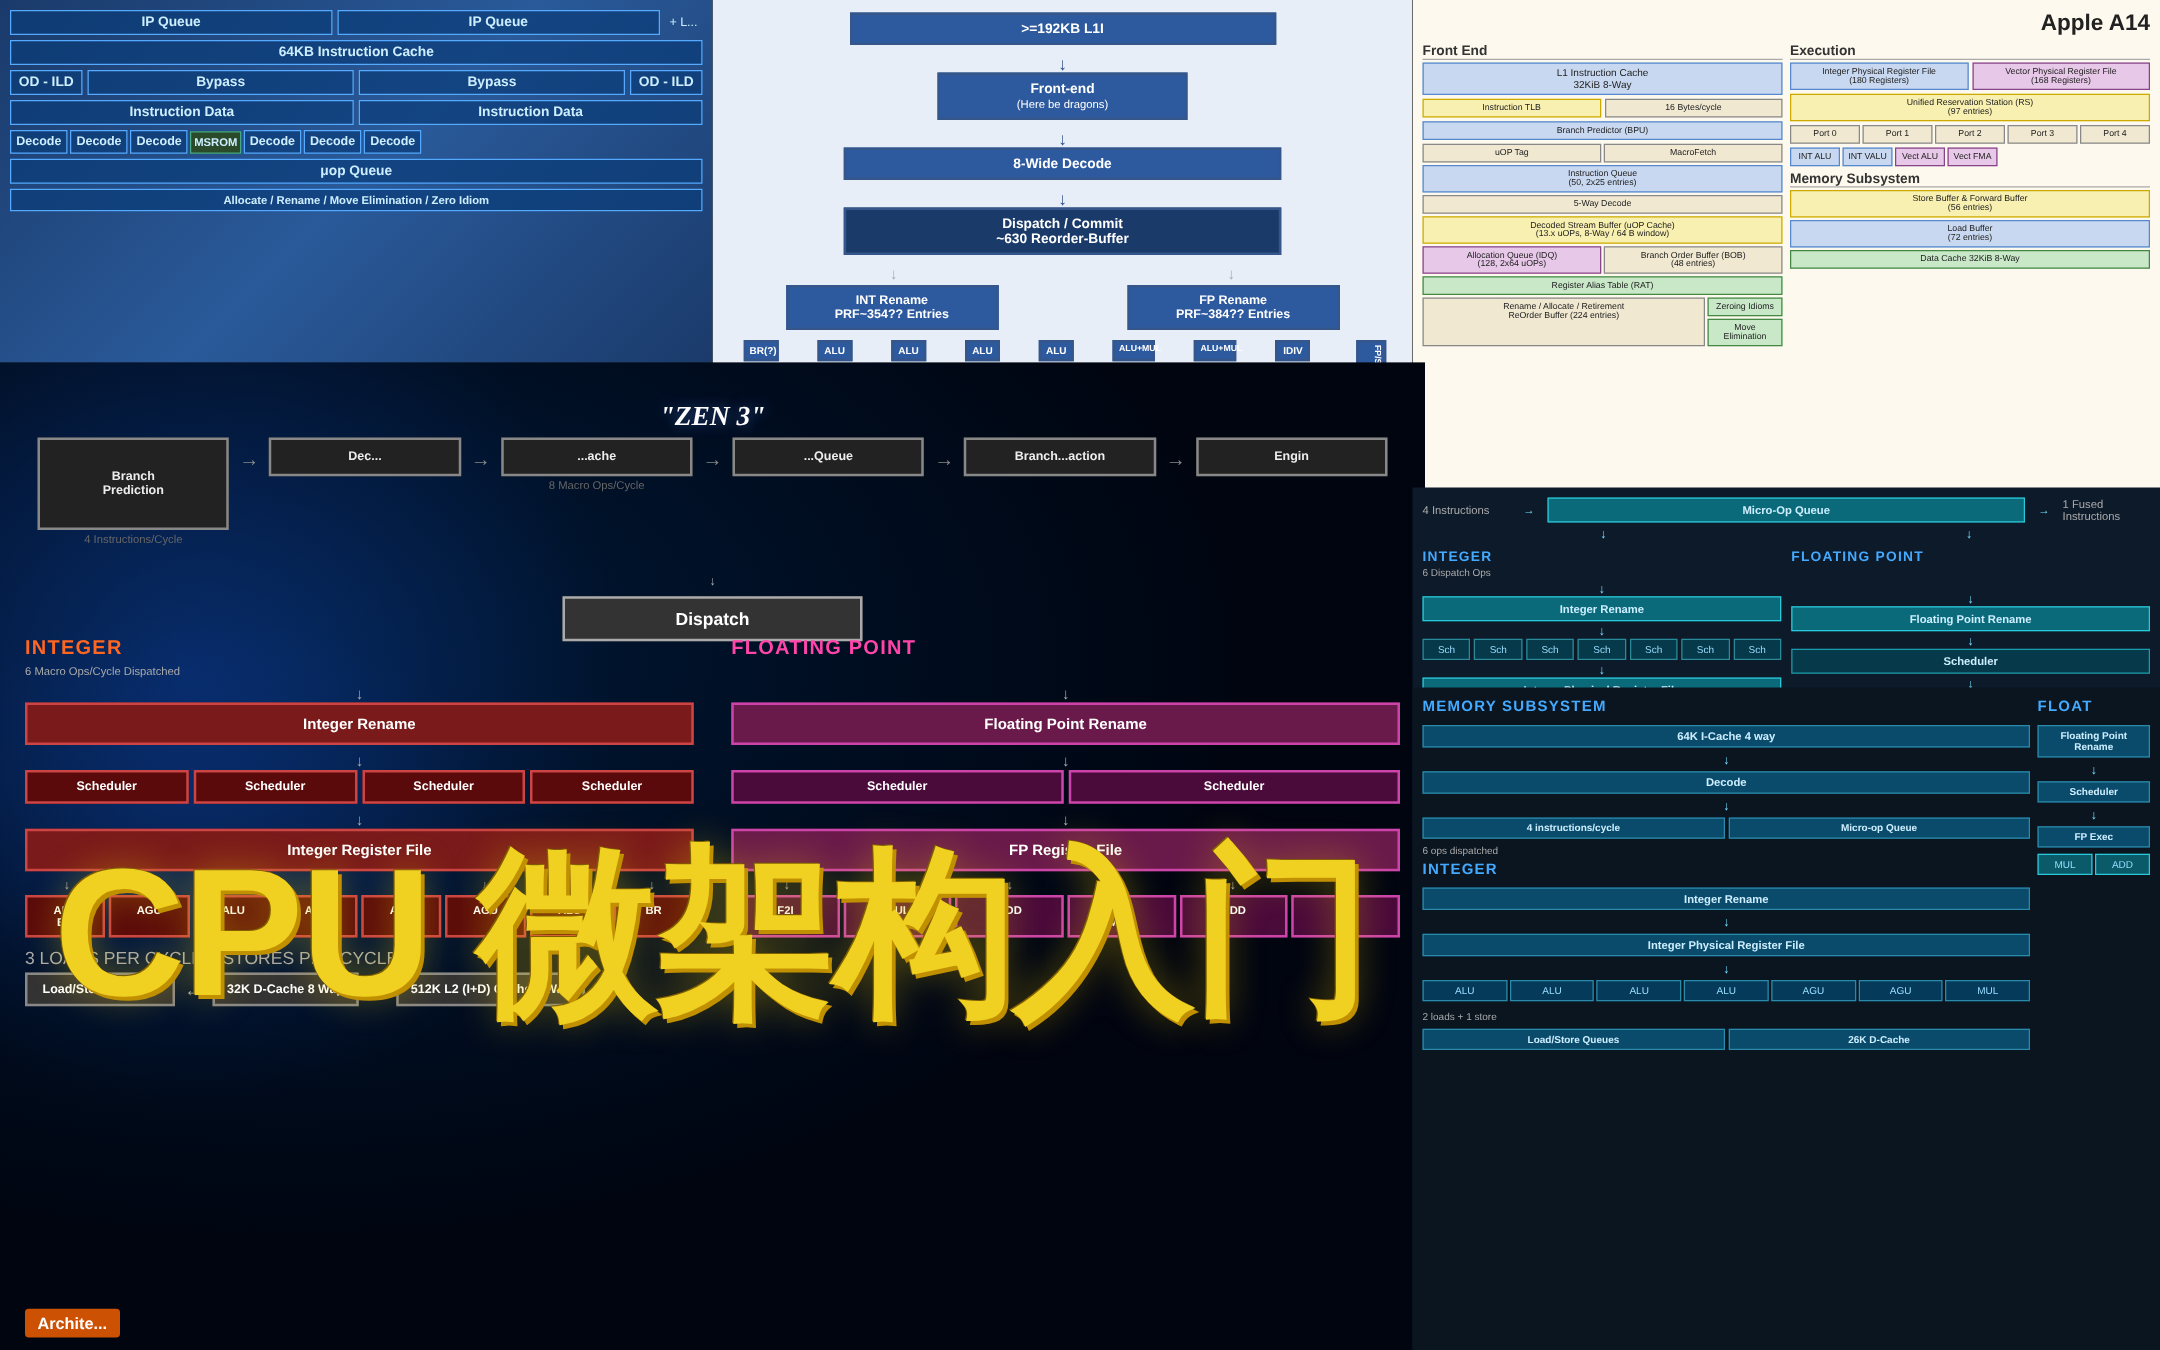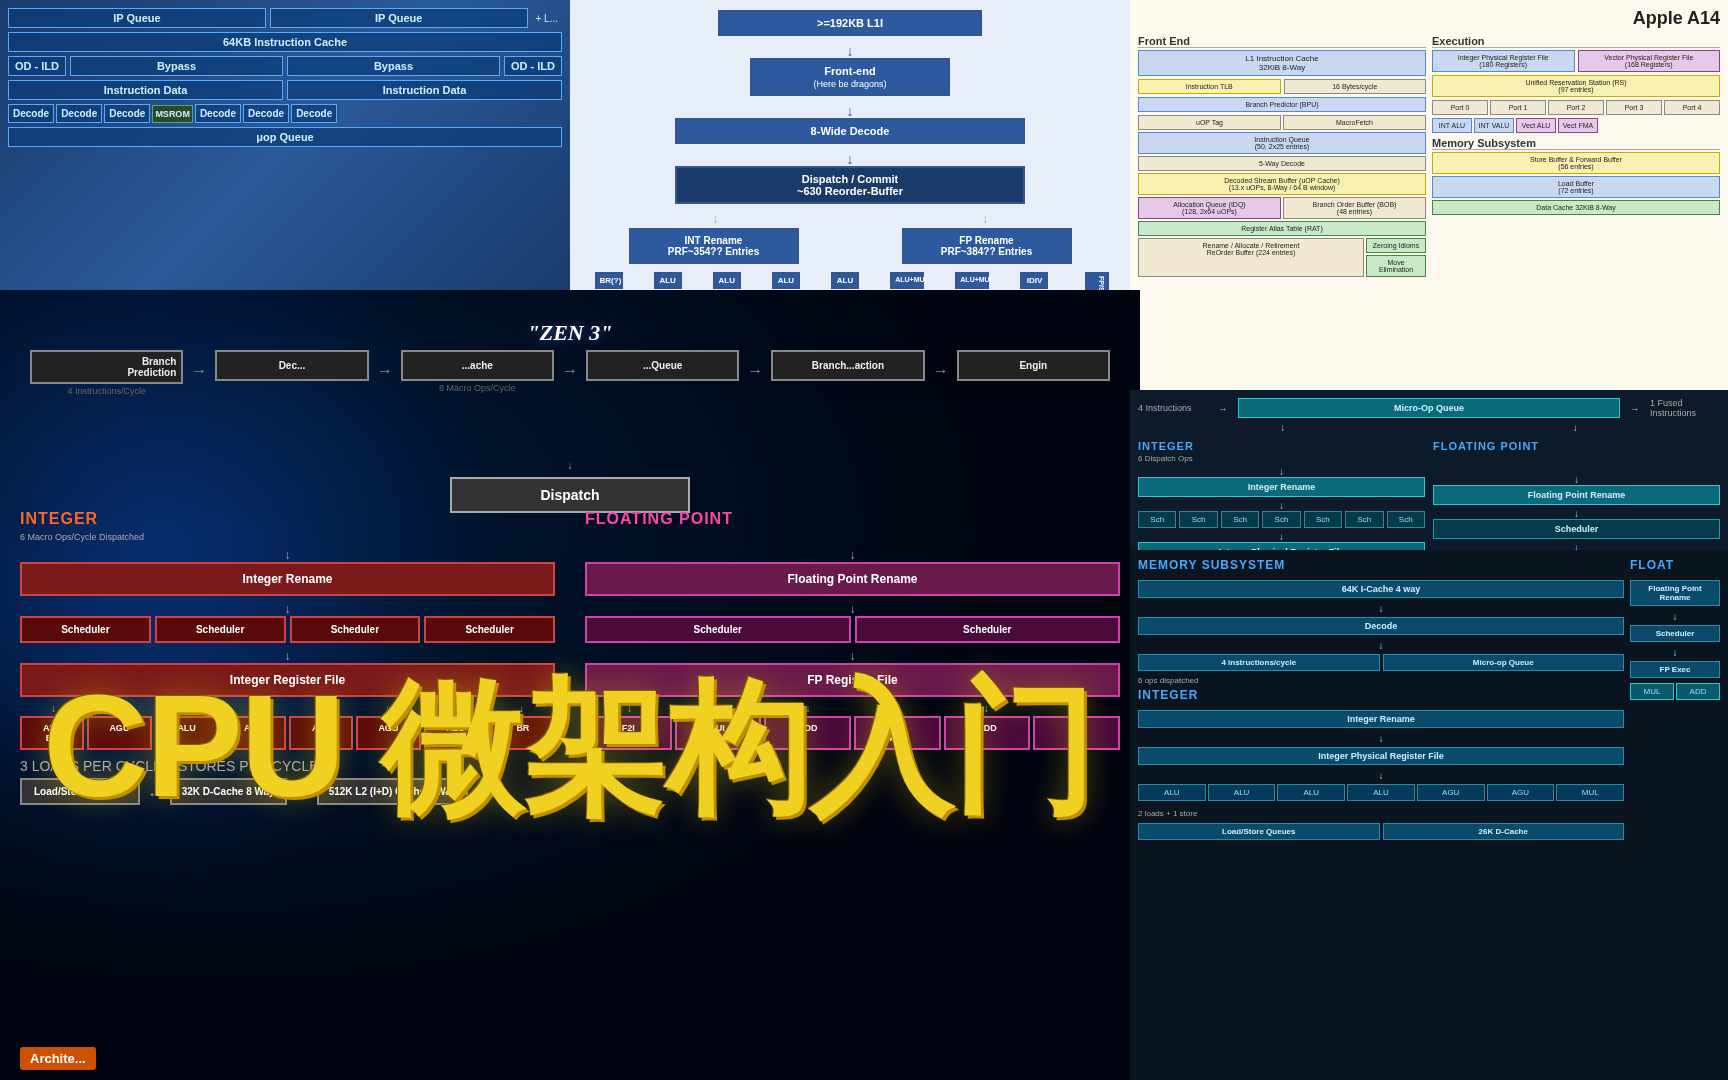--- a/index.html
+++ b/index.html
@@ -463,7 +463,7 @@
   <div class="quad-top-center">
     <div class="center-diagram">
       <div style="display:flex;justify-content:center;margin-bottom:4px;">
-        <div class="cd-box wide" style="width:264px;">&gt;=192KB L1I</div>
+        <div class="cd-box wide" style="width:341px;">&gt;=192KB L1I</div>
       </div>
       <div class="cd-arrow">↓</div>
       <div style="display:flex;justify-content:center;margin-bottom:4px;">

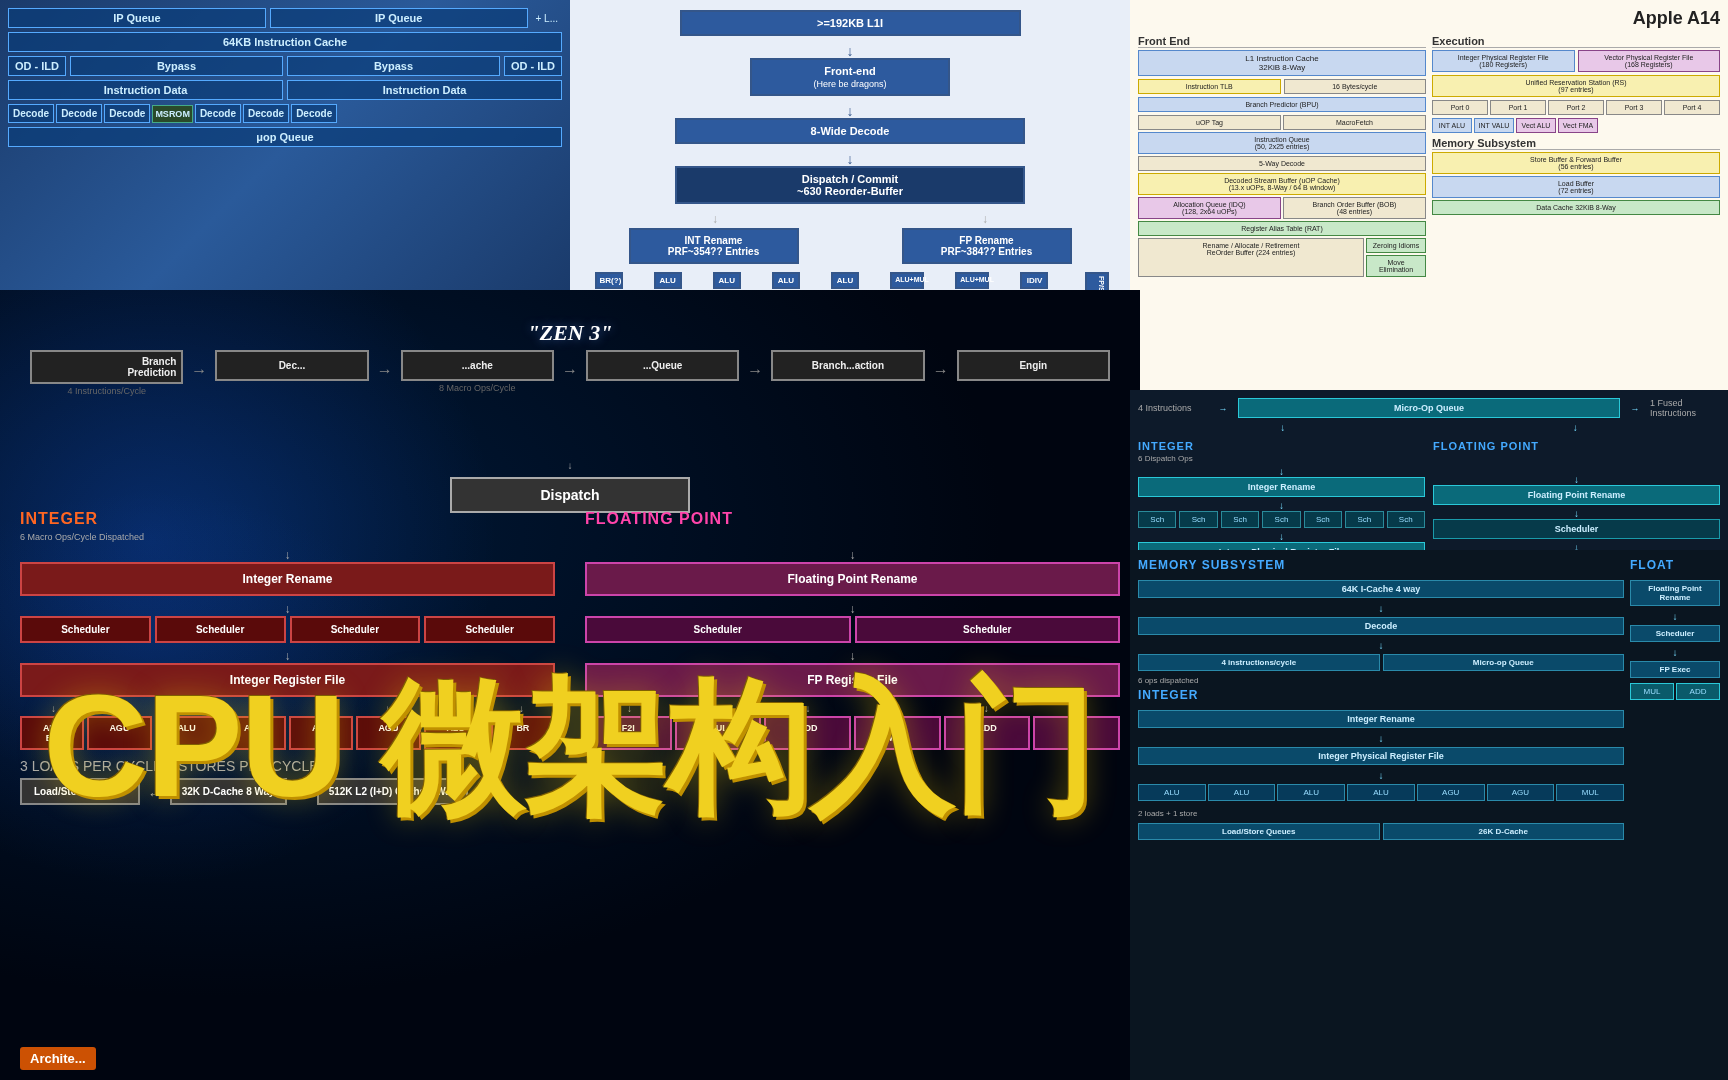--- a/index.html
+++ b/index.html
@@ -456,6 +456,9 @@
       </div>
       <div class="intel-row">
         <div class="intel-box full">μop Queue</div>
+      </div>
+      <div class="intel-row">
+        <div class="intel-box full" style="font-size:9px;">Allocate / Rename / Move Elimination / Zero Idiom</div>
       </div>
     </div>
   </div>

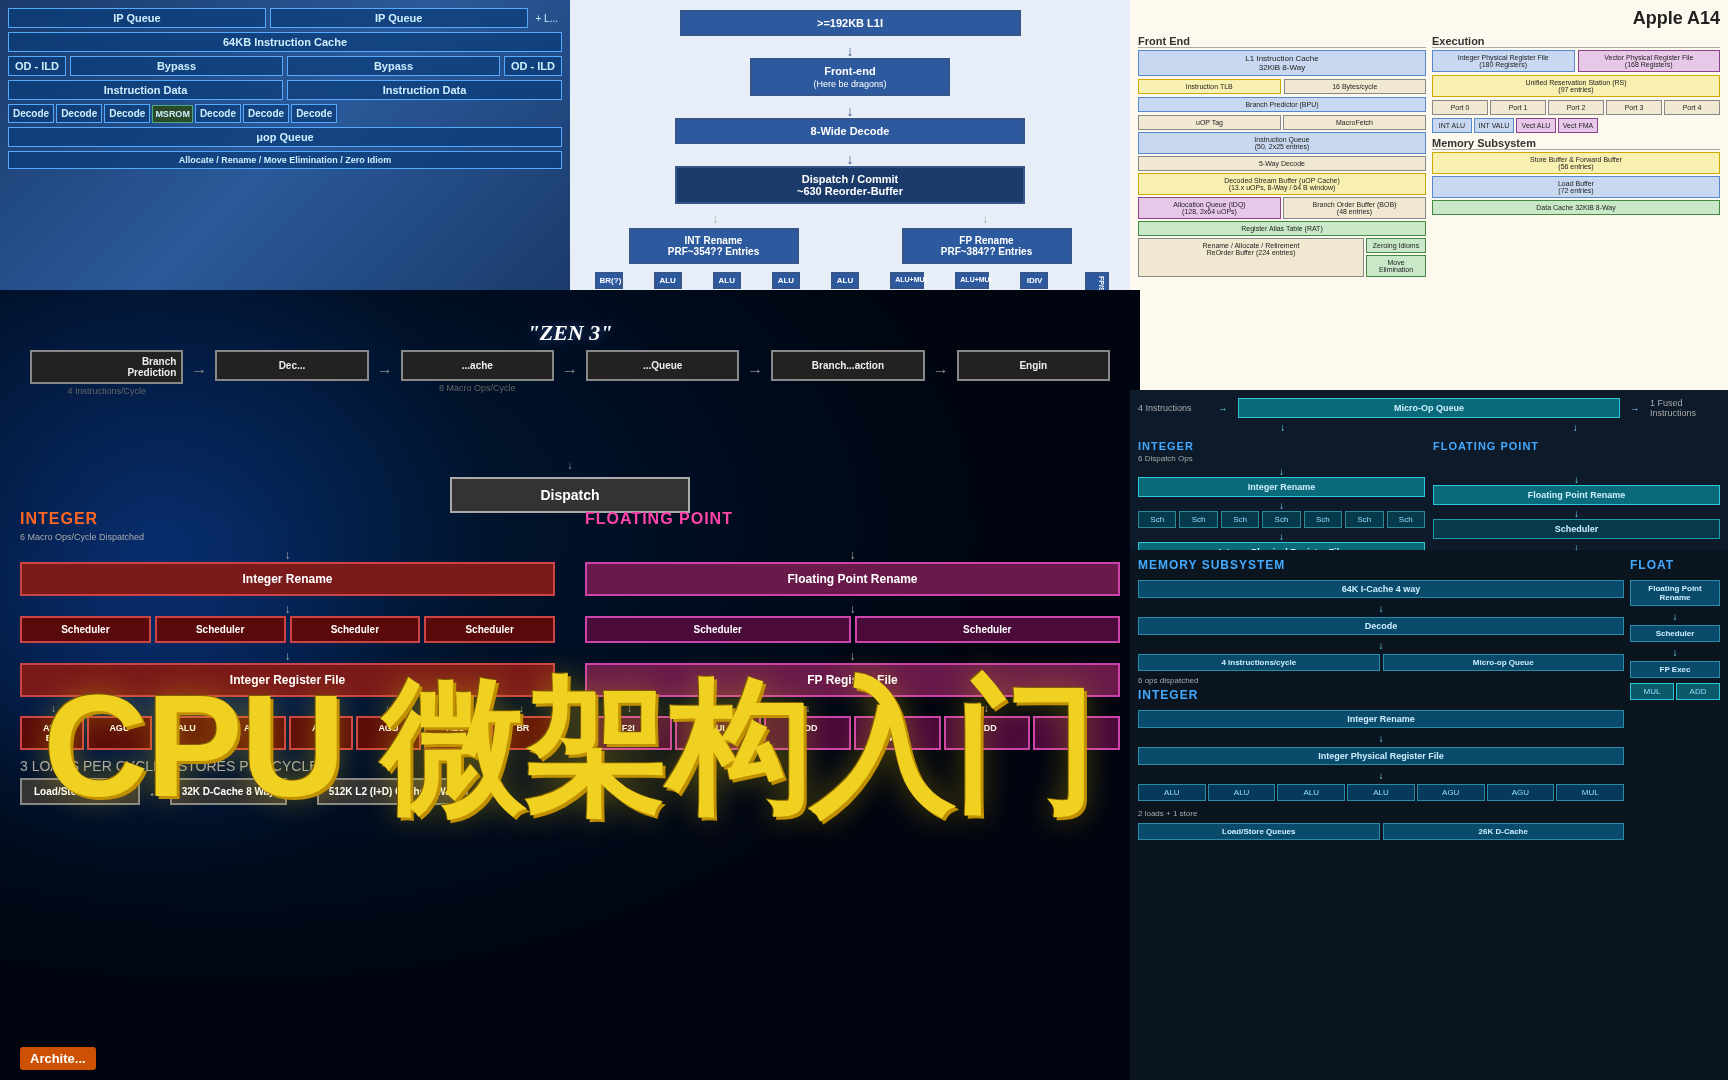--- a/index.html
+++ b/index.html
@@ -605,7 +605,7 @@
     <div style="position:absolute;top:60px;left:0;width:100%;padding:0 30px;display:flex;gap:8px;align-items:flex-start;">
 
       <div style="display:flex;flex-direction:column;align-items:center;flex:1;">
-        <div style="border:2px solid #888;background:#222;color:#eee;text-align:right;padding:4px 5px;font-size:10px;font-weight:700;width:100%;">Branch<br>Prediction</div>
+        <div style="border:2px solid #888;background:#222;color:#eee;text-align:center;padding:24px 5px;font-size:10px;font-weight:700;width:100%;">Branch<br>Prediction</div>
         <div style="color:#666;font-size:9px;margin-top:2px;">4 Instructions/Cycle</div>
       </div>
       <div style="color:#888;font-size:16px;padding-top:10px;">→</div>

